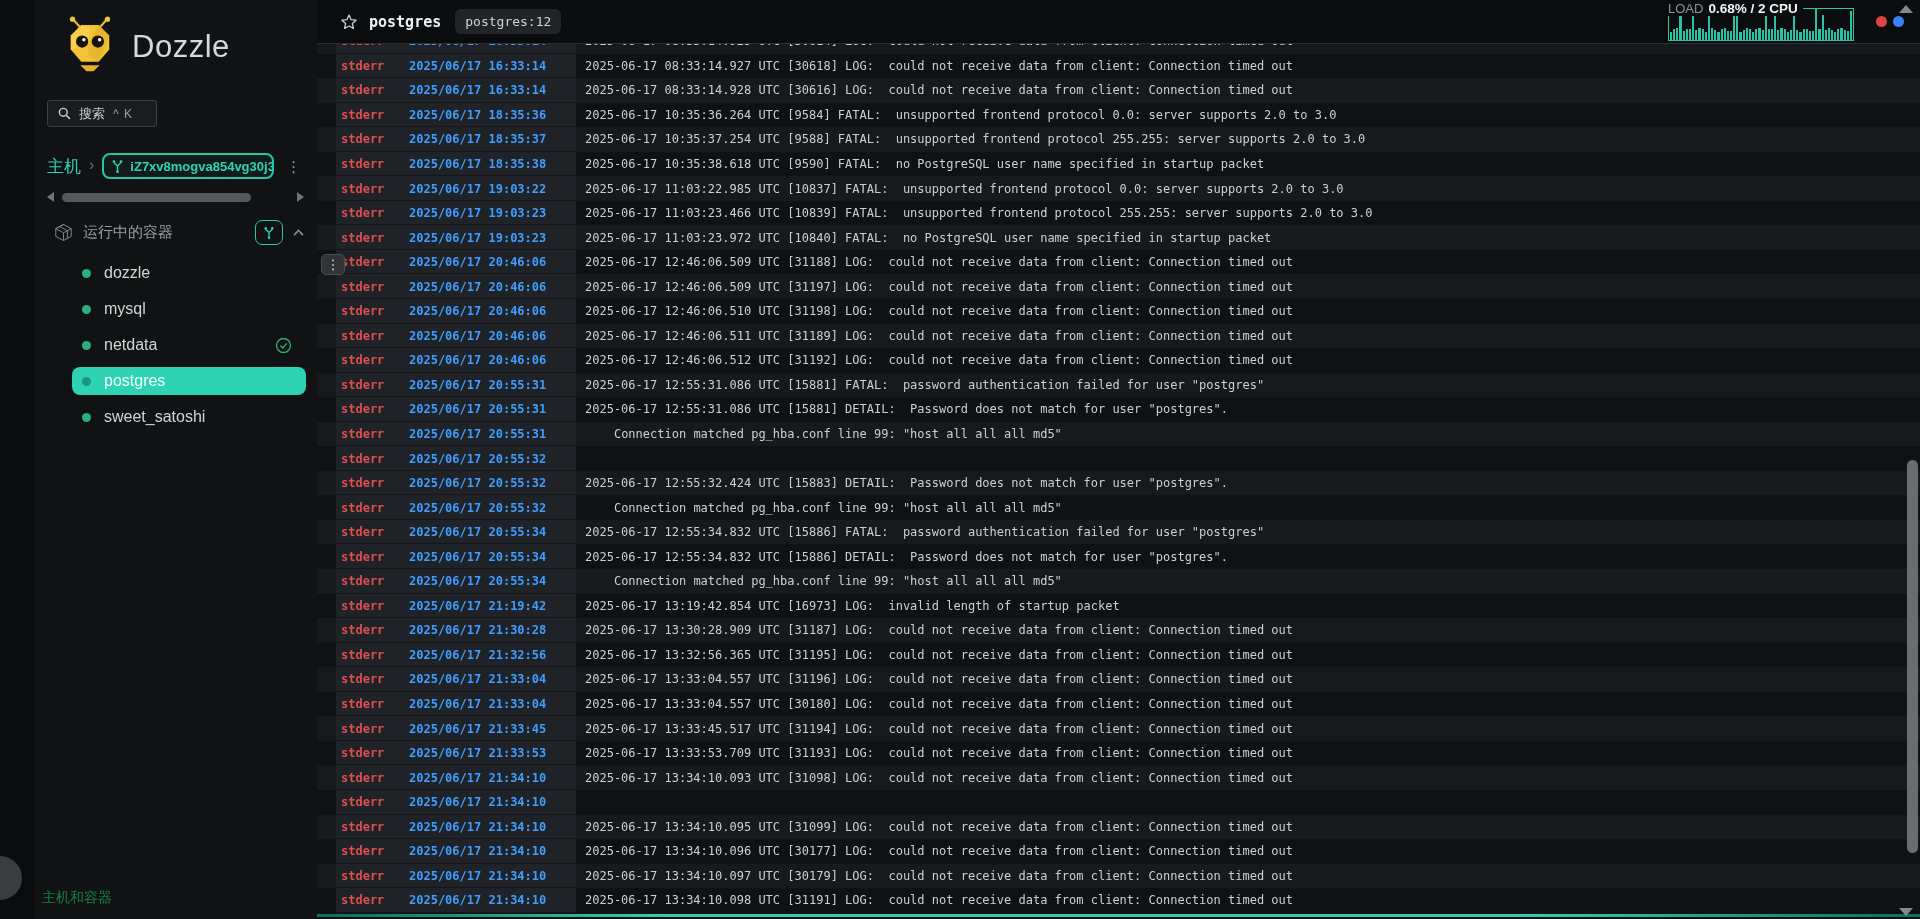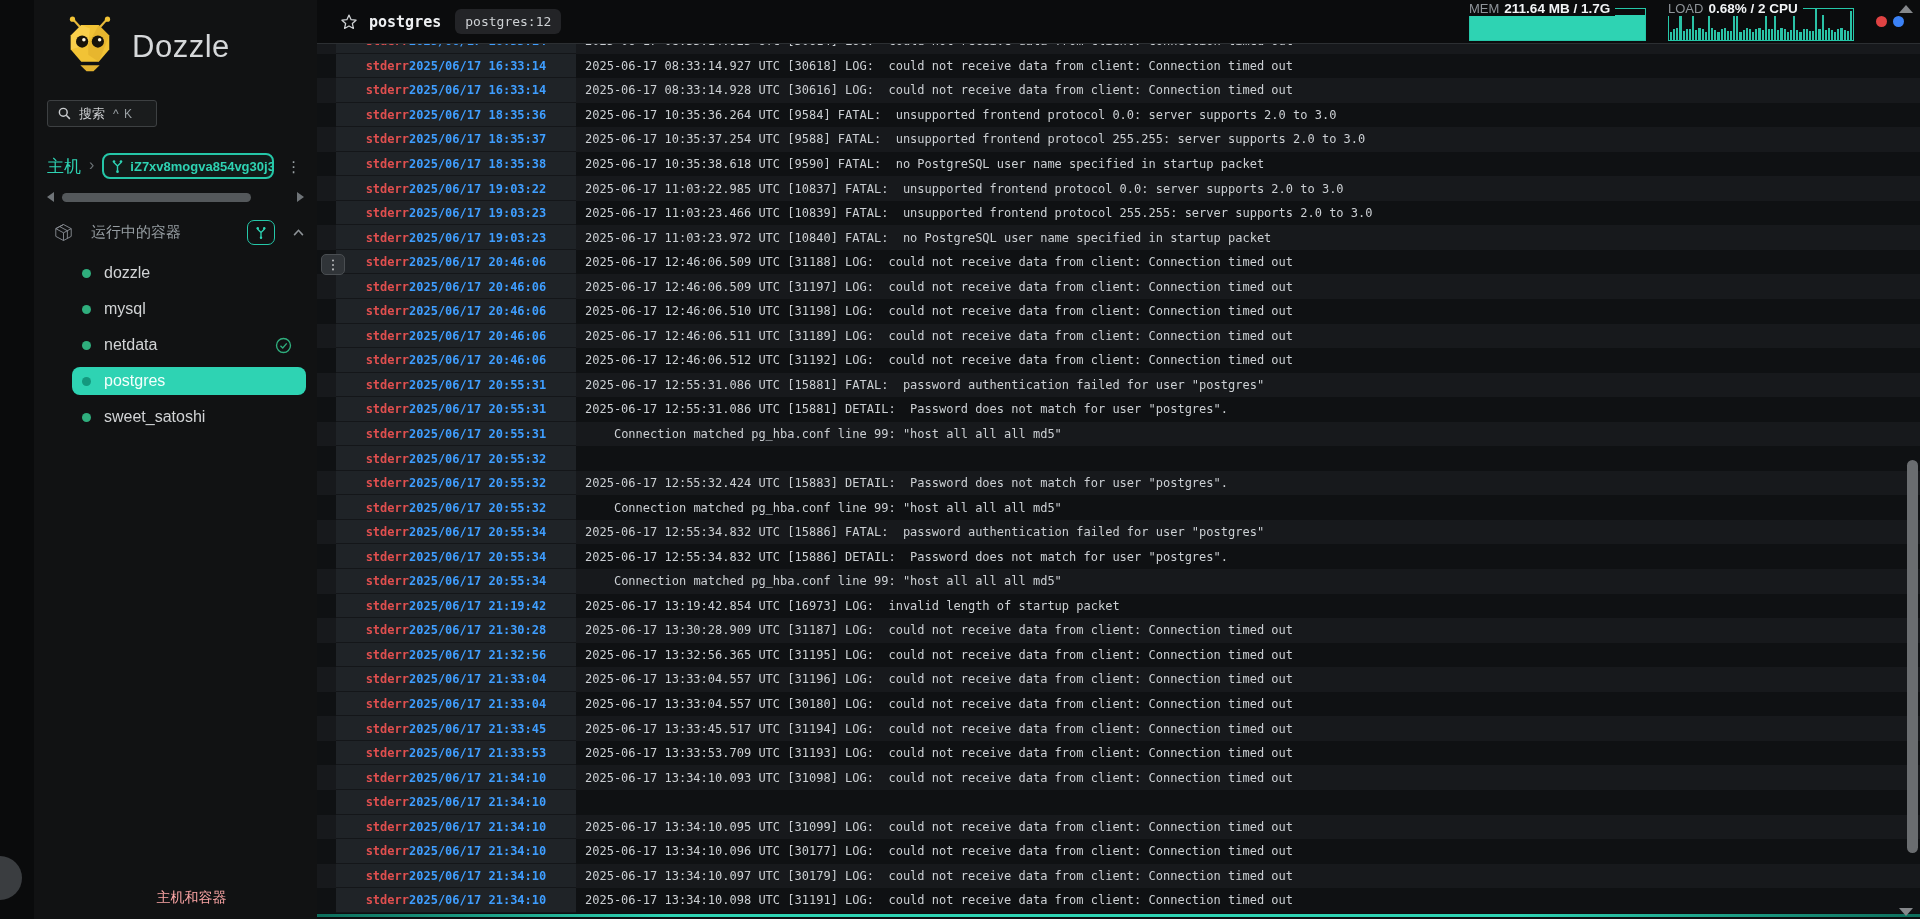--- a/index.html
+++ b/index.html
@@ -231,15 +231,6 @@
       <span class="image-badge">postgres:12</span>
 
       <div class="topbar-right">
-        <div class="stat mem">
-          <div class="stat-label-row">
-            <span class="stat-name">MEM</span>
-            <span class="stat-value">211.64 MB / 1.7G</span>
-          </div>
-          <div class="stat-box">
-              <div class="mem-fill"></div>
-            </div>
-        </div>
         <div class="stat load">
           <div class="stat-label-row">
             <span class="stat-name">LOAD</span>

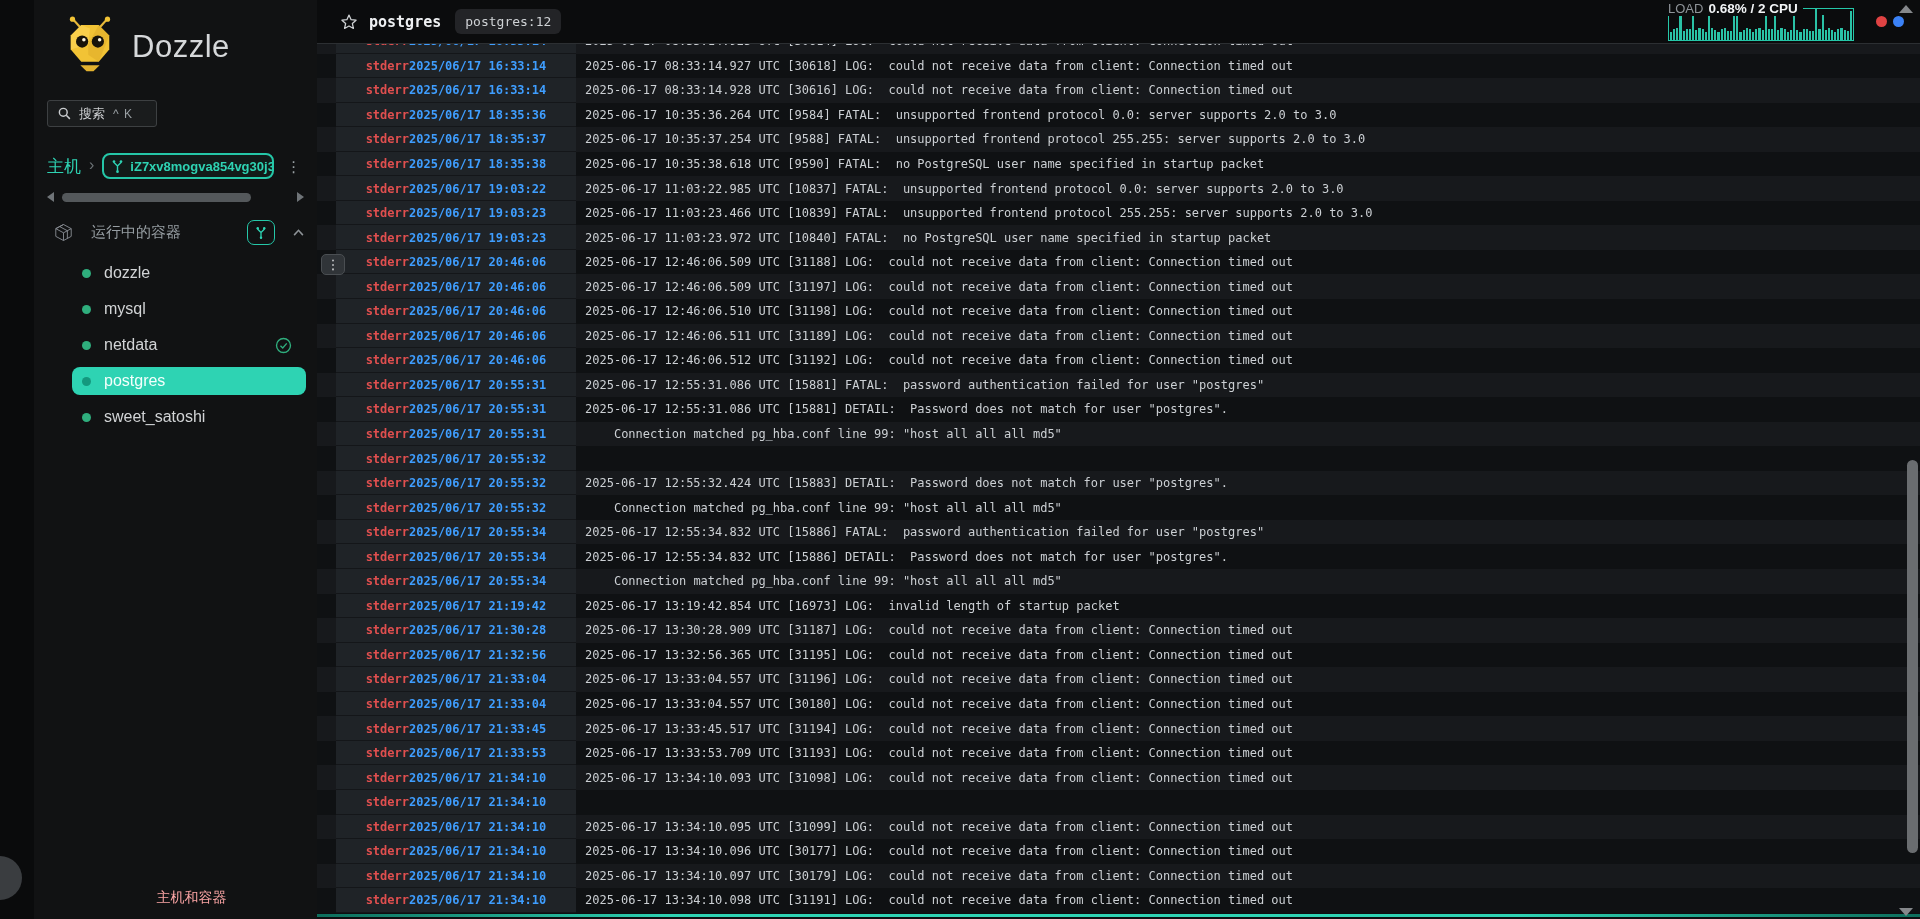--- a/index.html
+++ b/index.html
@@ -81,7 +81,7 @@
 
   
   .logview{position:relative;flex:1;overflow:hidden;
-    font-family:"DejaVu Sans Mono","Liberation Mono",monospace;text-align:right;}
+    font-family:"DejaVu Sans Mono","Liberation Mono",monospace;}
   .rows{position:absolute;inset:0;display:flex;flex-direction:column;}
   .log-row{height:24.55px;flex:none;display:flex;align-items:center;padding-left:19px;cursor:default;}
   .log-row.light{background:#17191c;}

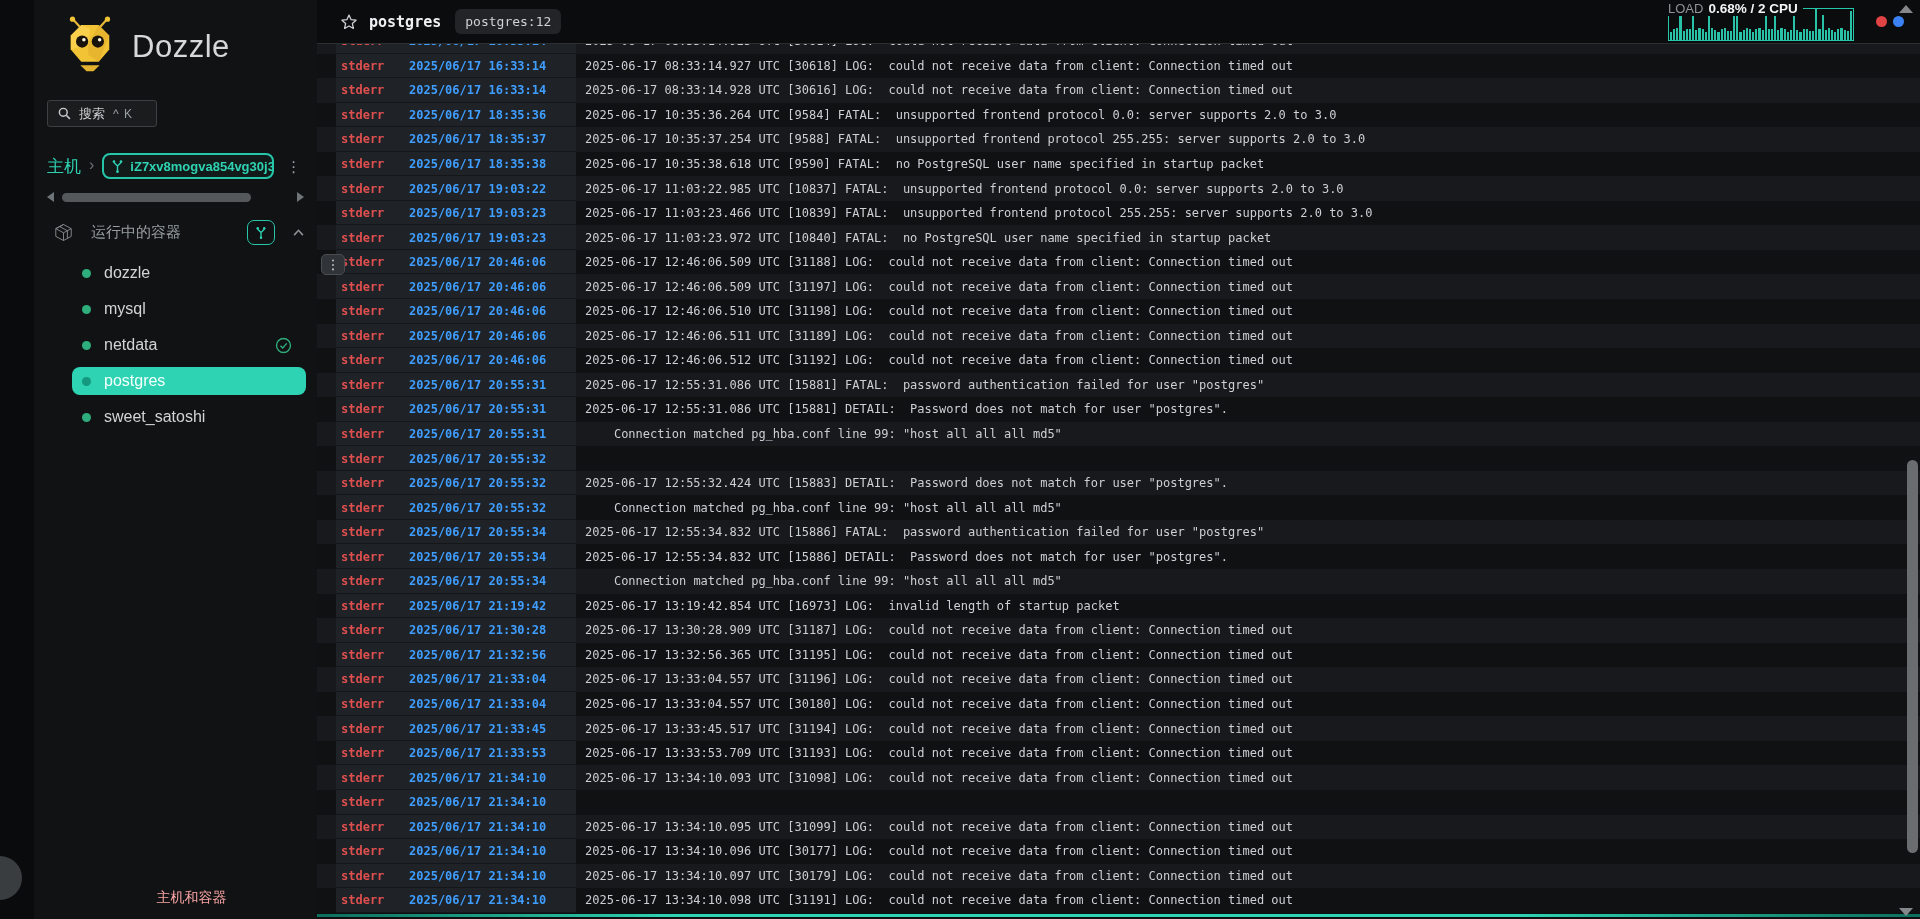--- a/index.html
+++ b/index.html
@@ -33,7 +33,7 @@
   .tri-right{border-width:5px 0 5px 7px;border-color:transparent transparent transparent #6f7478;}
   .hscroll-track{flex:1;height:9px;position:relative;}
   .hscroll-thumb{position:absolute;left:2px;top:0;height:9px;width:82%;background:#54585b;border-radius:5px;cursor:pointer;}
-  .running-row{margin:18px 13px 0 20px;display:flex;align-items:center;gap:18px;}
+  .running-row{margin:18px 13px 0 20px;display:flex;align-items:center;gap:10px;}
   .running-label{font-size:15px;color:#979ea3;flex:1;white-space:nowrap;overflow:hidden;}
   .branch-btn{width:28px;height:25px;border:1px solid var(--accent-dim);border-radius:7px;
     display:flex;align-items:center;justify-content:center;cursor:pointer;background:transparent;}

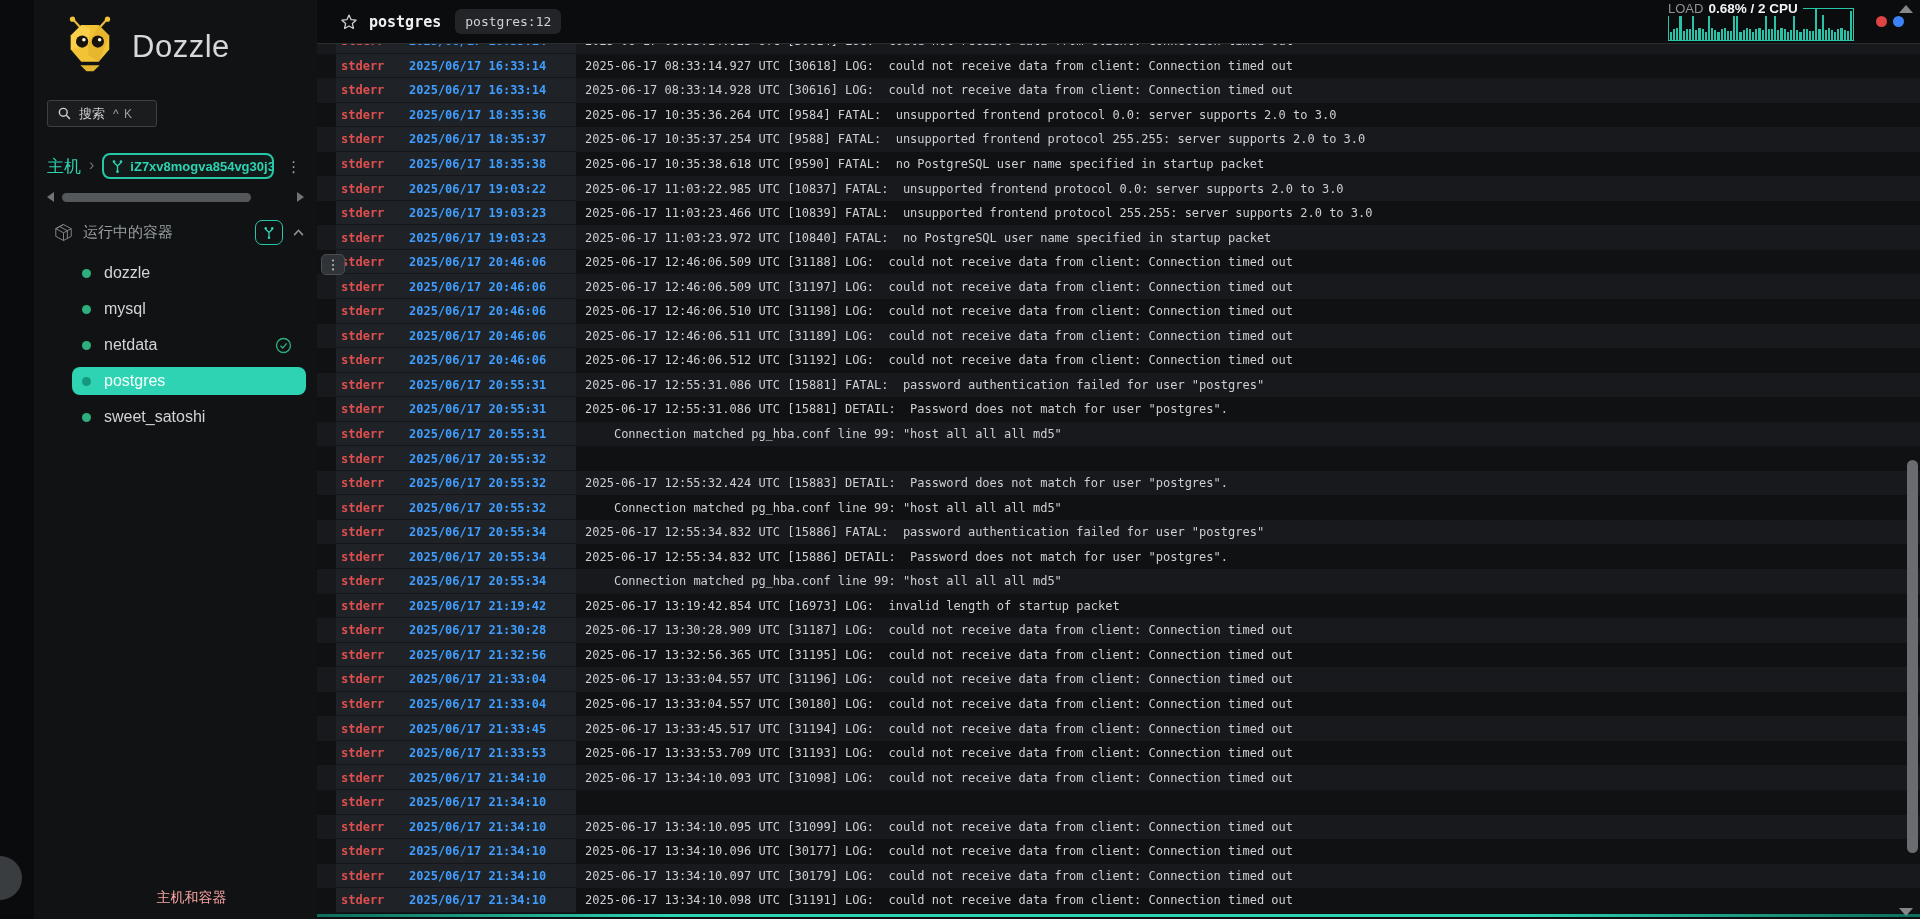--- a/index.html
+++ b/index.html
@@ -47,8 +47,8 @@
   .container-item.selected .c-name{color:#f4fffc;}
   .container-item.selected .dot{background:#14987e;}
   .container-item .check{margin-left:auto;margin-right:14px;display:flex;}
-  .sidebar-footer{position:absolute;bottom:12px;left:16px;width:100%;text-align:center;
-    font-size:14px;color:#fca5a5;}
+  .sidebar-footer{position:absolute;bottom:12px;left:8px;width:100%;
+    font-size:14px;color:#15803d;}
   .collapse-circle{position:absolute;left:-22px;top:856px;width:44px;height:44px;border-radius:50%;
     background:#3a3d40;cursor:pointer;z-index:9;}
 

